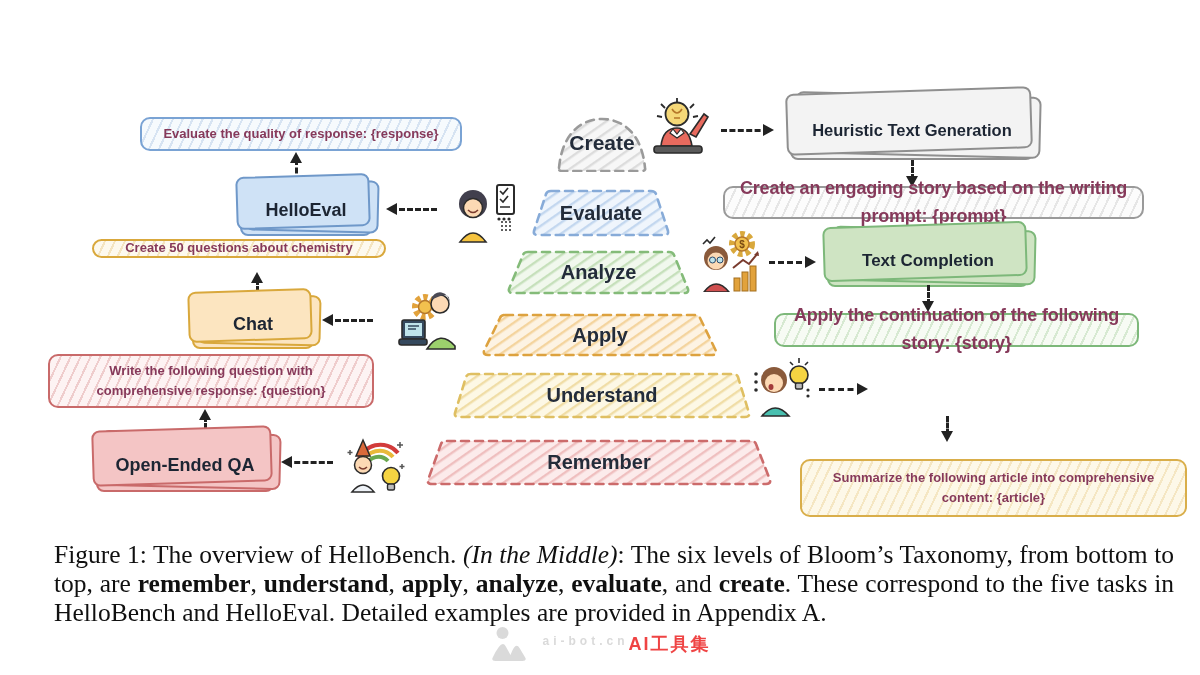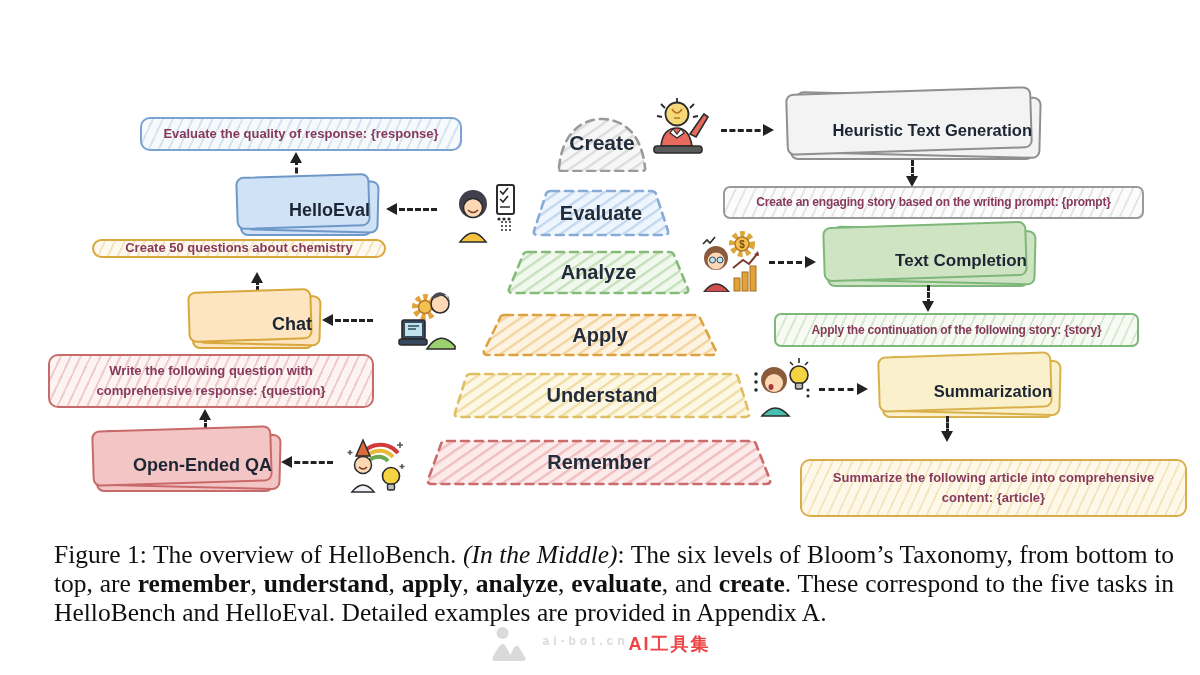--- a/index.html
+++ b/index.html
@@ -19,7 +19,7 @@
   .pbox.cream{border:2.5px solid #d9ae4a;background:repeating-linear-gradient(115deg,rgba(224,185,98,.28) 0 2px,rgba(0,0,0,0) 2px 9px),#fdf8e8;}
 
   
-  .card{position:absolute;z-index:0;border-radius:8px;display:flex;align-items:center;justify-content:flex-end;
+  .card{position:absolute;z-index:0;border-radius:8px;display:flex;align-items:center;justify-content:center;
         font-weight:700;color:#1c2533;font-size:18px;}
   .card::before,.card::after{content:"";position:absolute;inset:-3px;border-radius:8px;z-index:-1;
         border:inherit;background:inherit;}

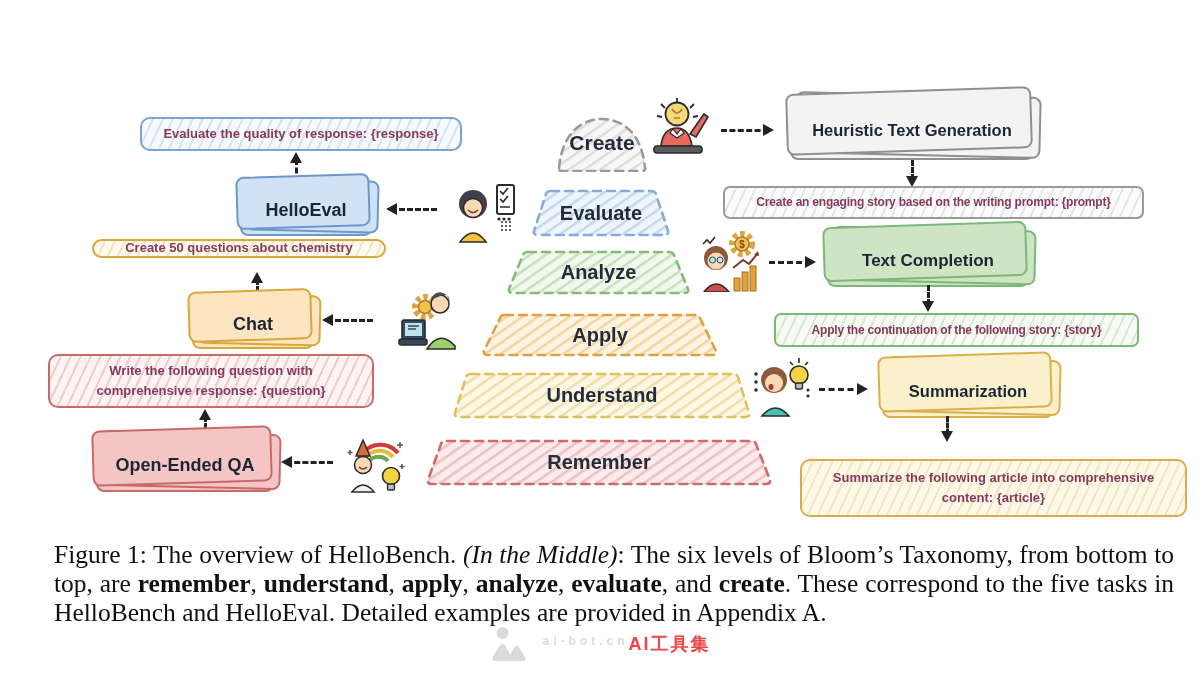--- a/index.html
+++ b/index.html
@@ -10,7 +10,7 @@
   .pbox{position:absolute;border-radius:10px;display:flex;align-items:center;justify-content:center;
         text-align:center;color:#86395a;font-weight:700;font-size:13px;line-height:1.55;
         padding:2px 10px;box-sizing:border-box;}
-  .pbox.small{font-size:12px;letter-spacing:-0.2px;border-radius:7px;}
+  .pbox.small{font-size:18px;letter-spacing:-0.2px;}
   .pbox.blue {border:2.5px solid #7aa3d4;background:repeating-linear-gradient(115deg,rgba(133,169,214,.28) 0 2px,rgba(0,0,0,0) 2px 9px),#f6fafd;}
   .pbox.gold {border:2.5px solid #d9a83c;background:repeating-linear-gradient(115deg,rgba(221,176,77,.28) 0 2px,rgba(0,0,0,0) 2px 9px),#fdf9ee;}
   .pbox.red  {border:2.5px solid #c96a6a;background:repeating-linear-gradient(115deg,rgba(206,116,116,.30) 0 2px,rgba(0,0,0,0) 2px 9px),#fdf3f3;}

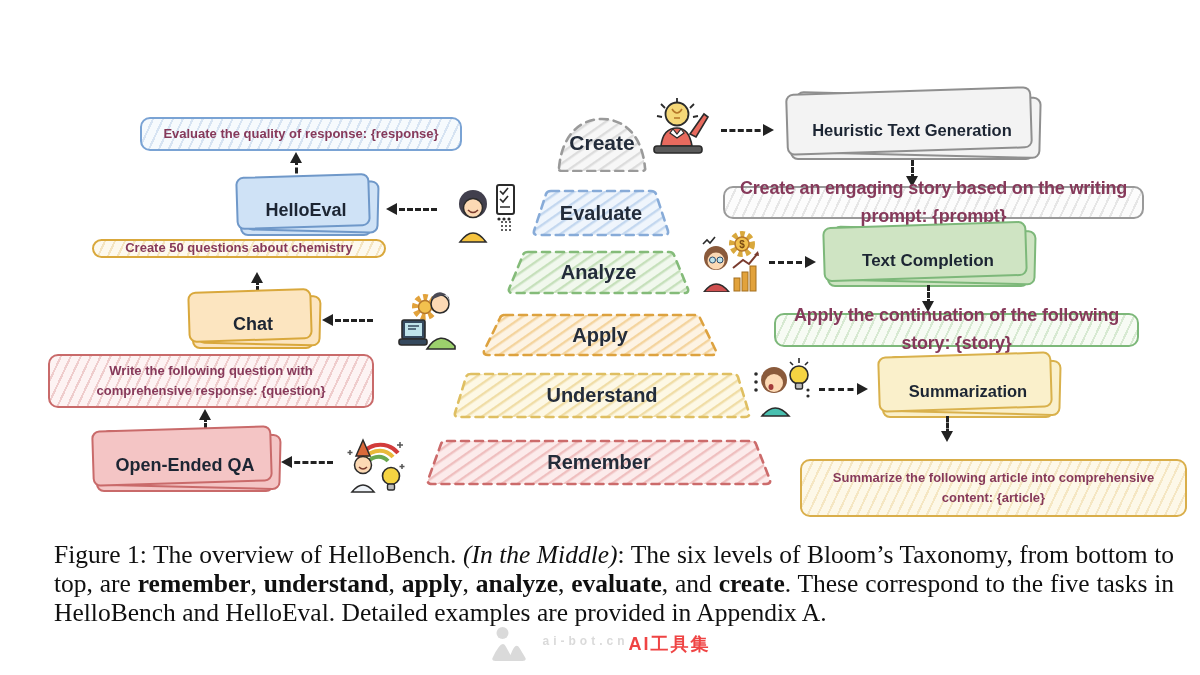--- a/index.html
+++ b/index.html
@@ -323,9 +323,6 @@
       <i class="line"></i>
   </div>
 
-  <div class="card cream" style="left:882px;top:364px;width:168px;height:50px;font-size:16.5px">
-    <span>Summarization</span>
-  </div>
 
   <div class="arr v down" style="left:941px;top:416px;height:26px">
     <i class="head"></i>

